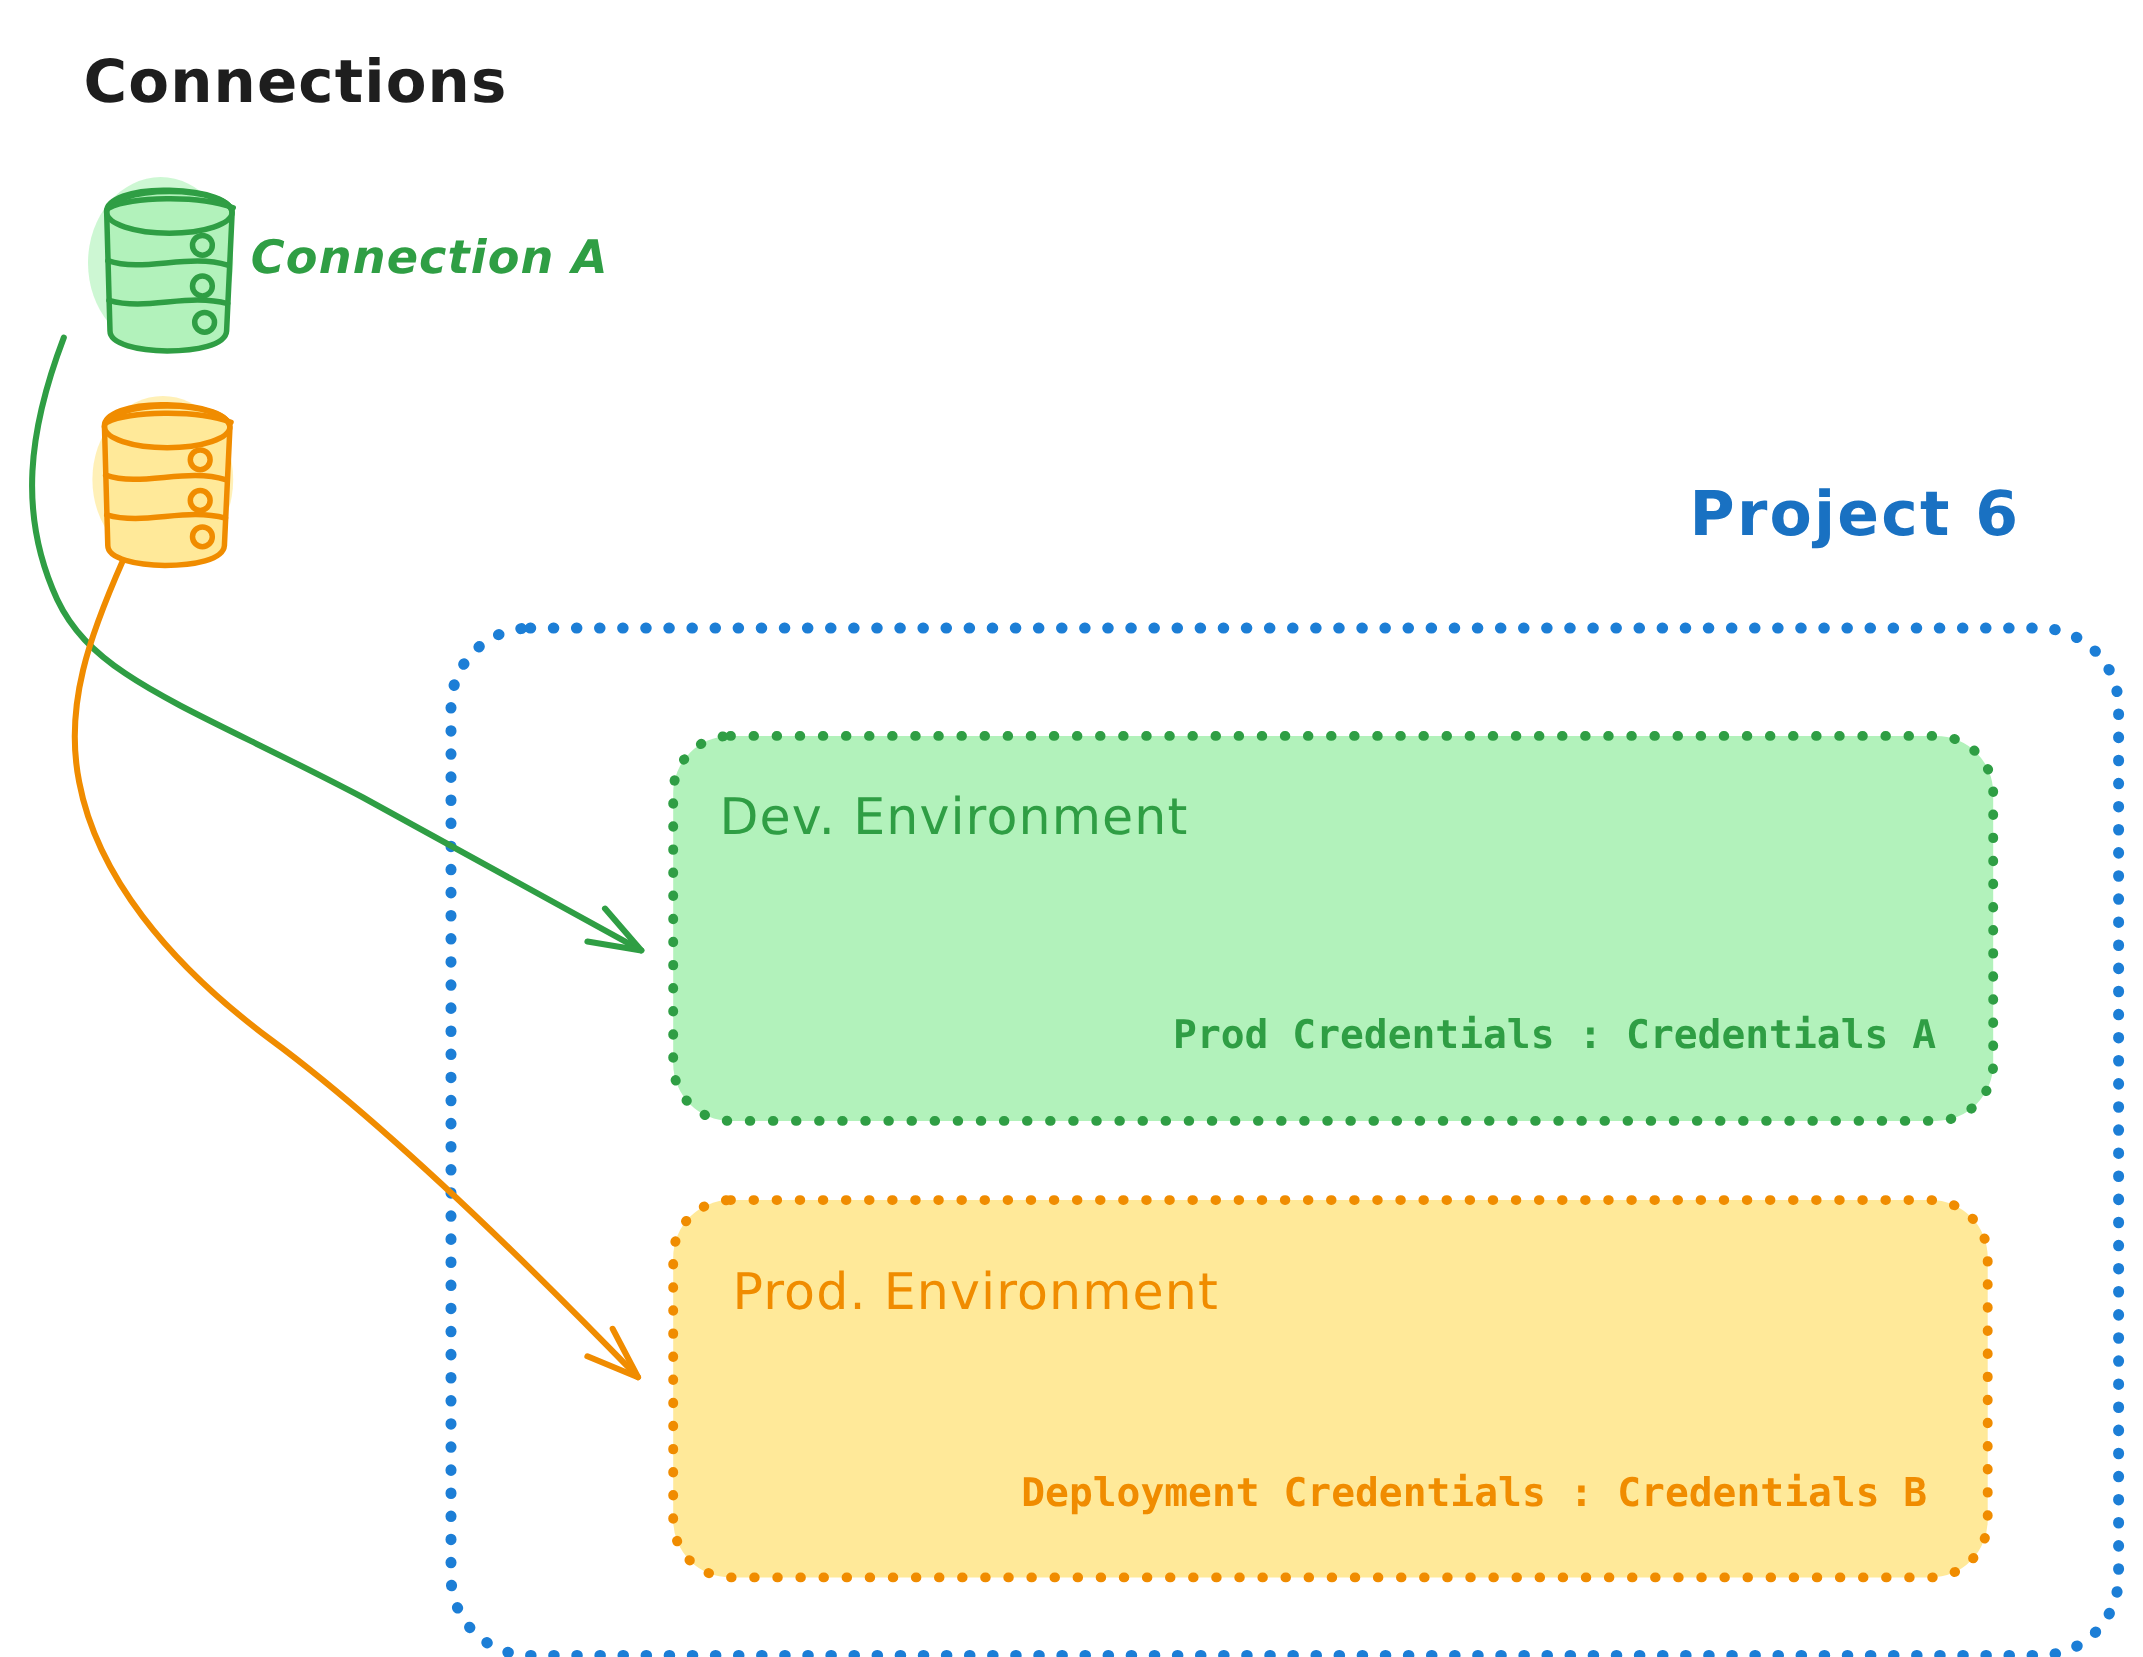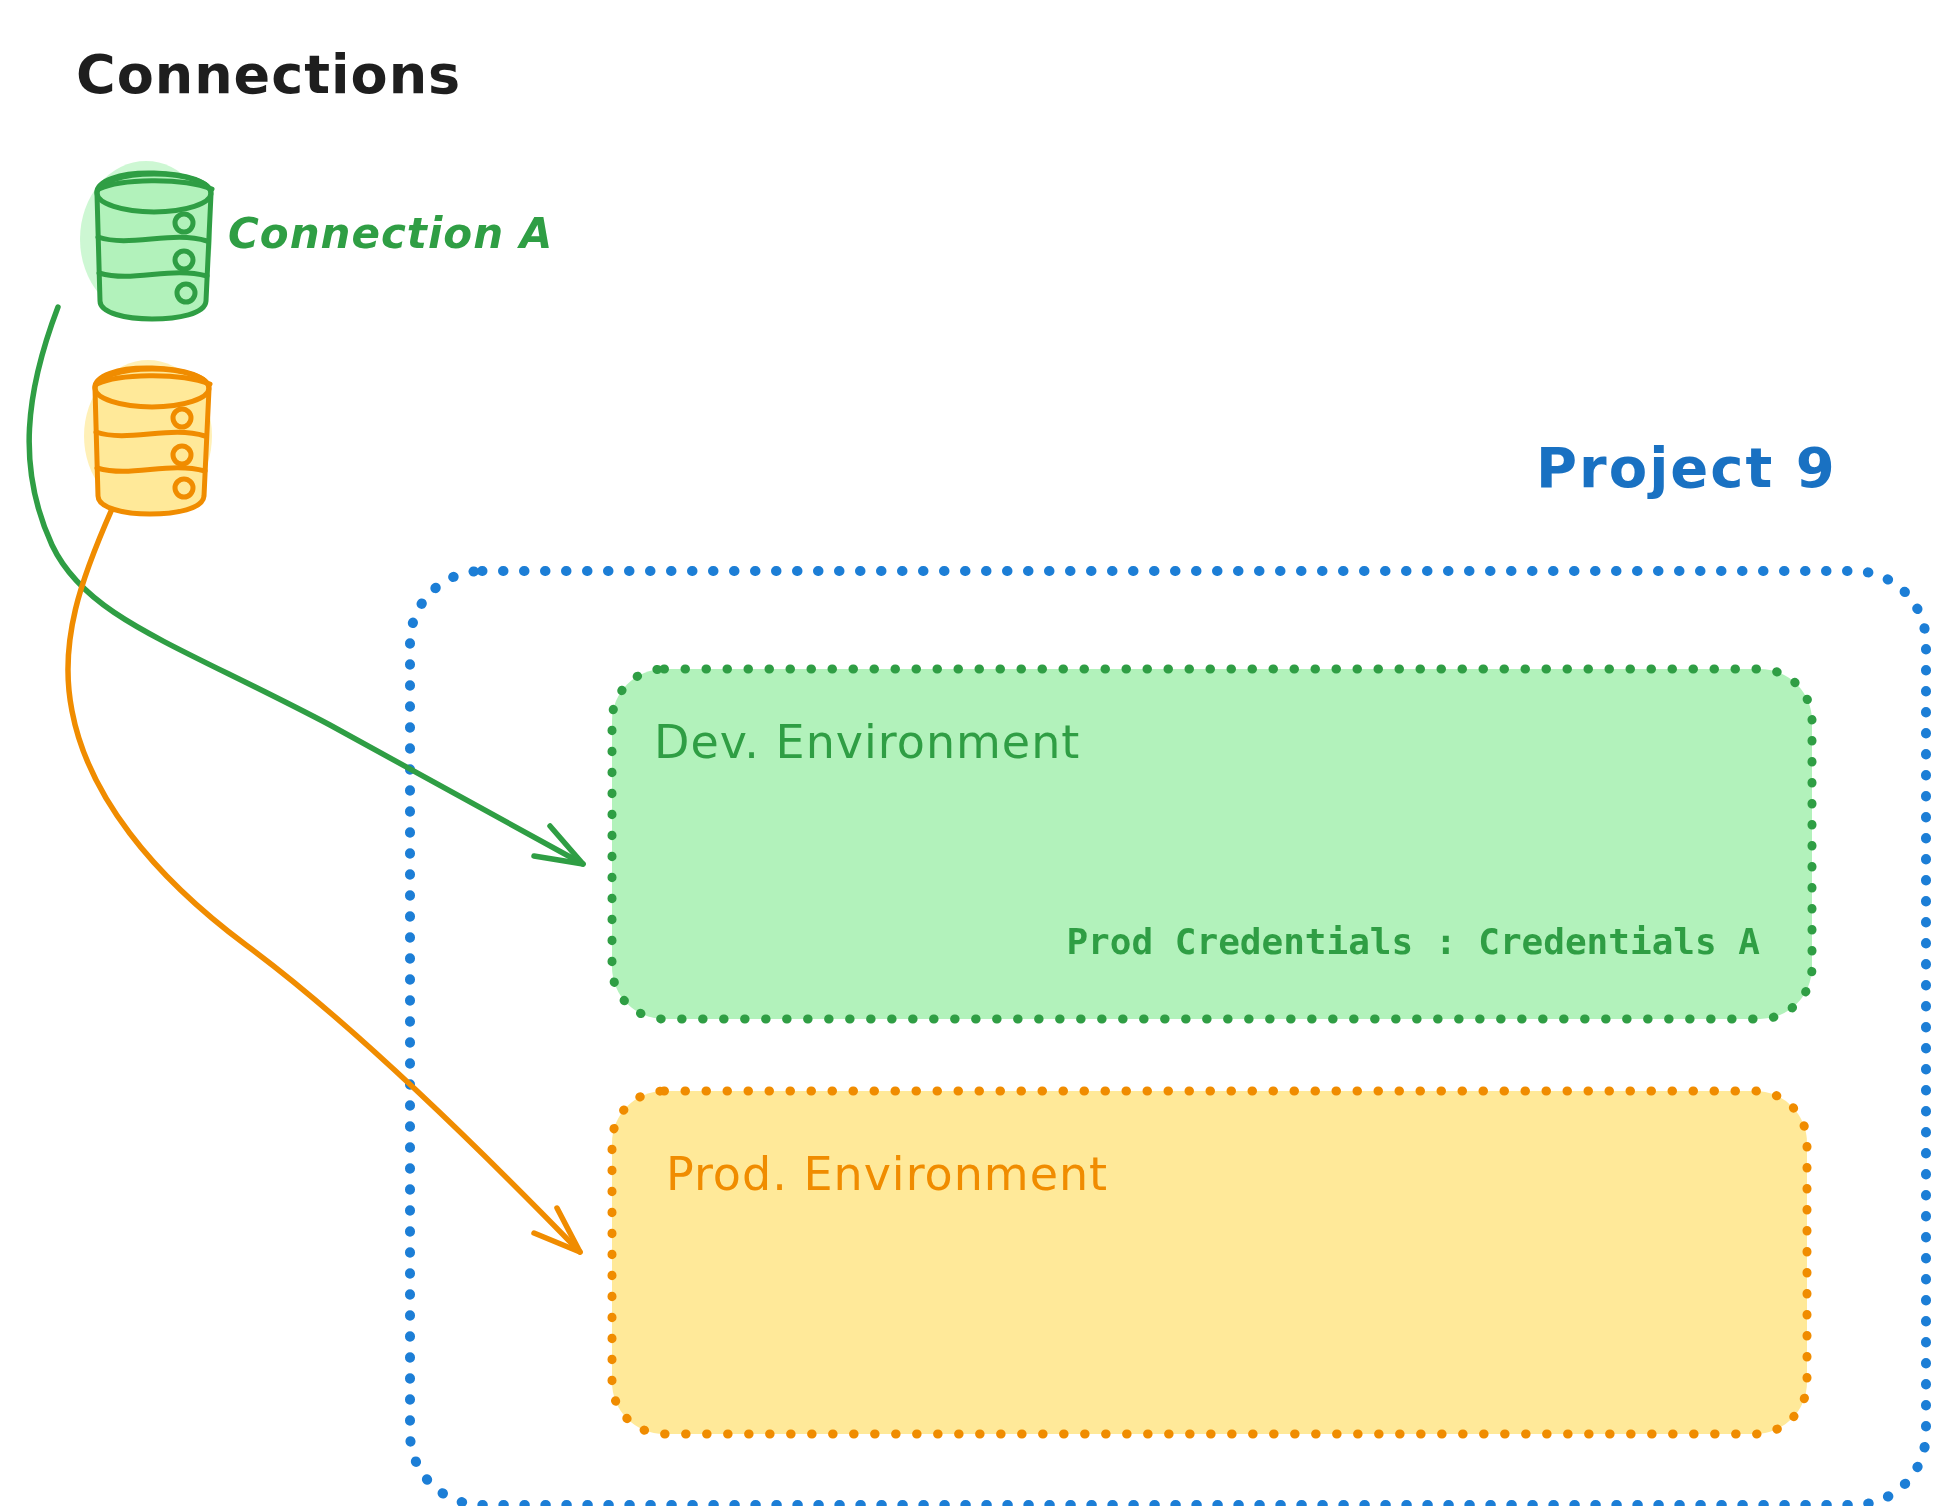--- a/index.html
+++ b/index.html
@@ -107,7 +107,7 @@
   <div class="txt conn-label conn-a">Connection A</div>
 
 
-  <div class="txt project-label">Project 9</div>
+  <div class="txt project-label">Project 6</div>
 
   <div class="txt env-title env-dev">Dev. Environment</div>
 

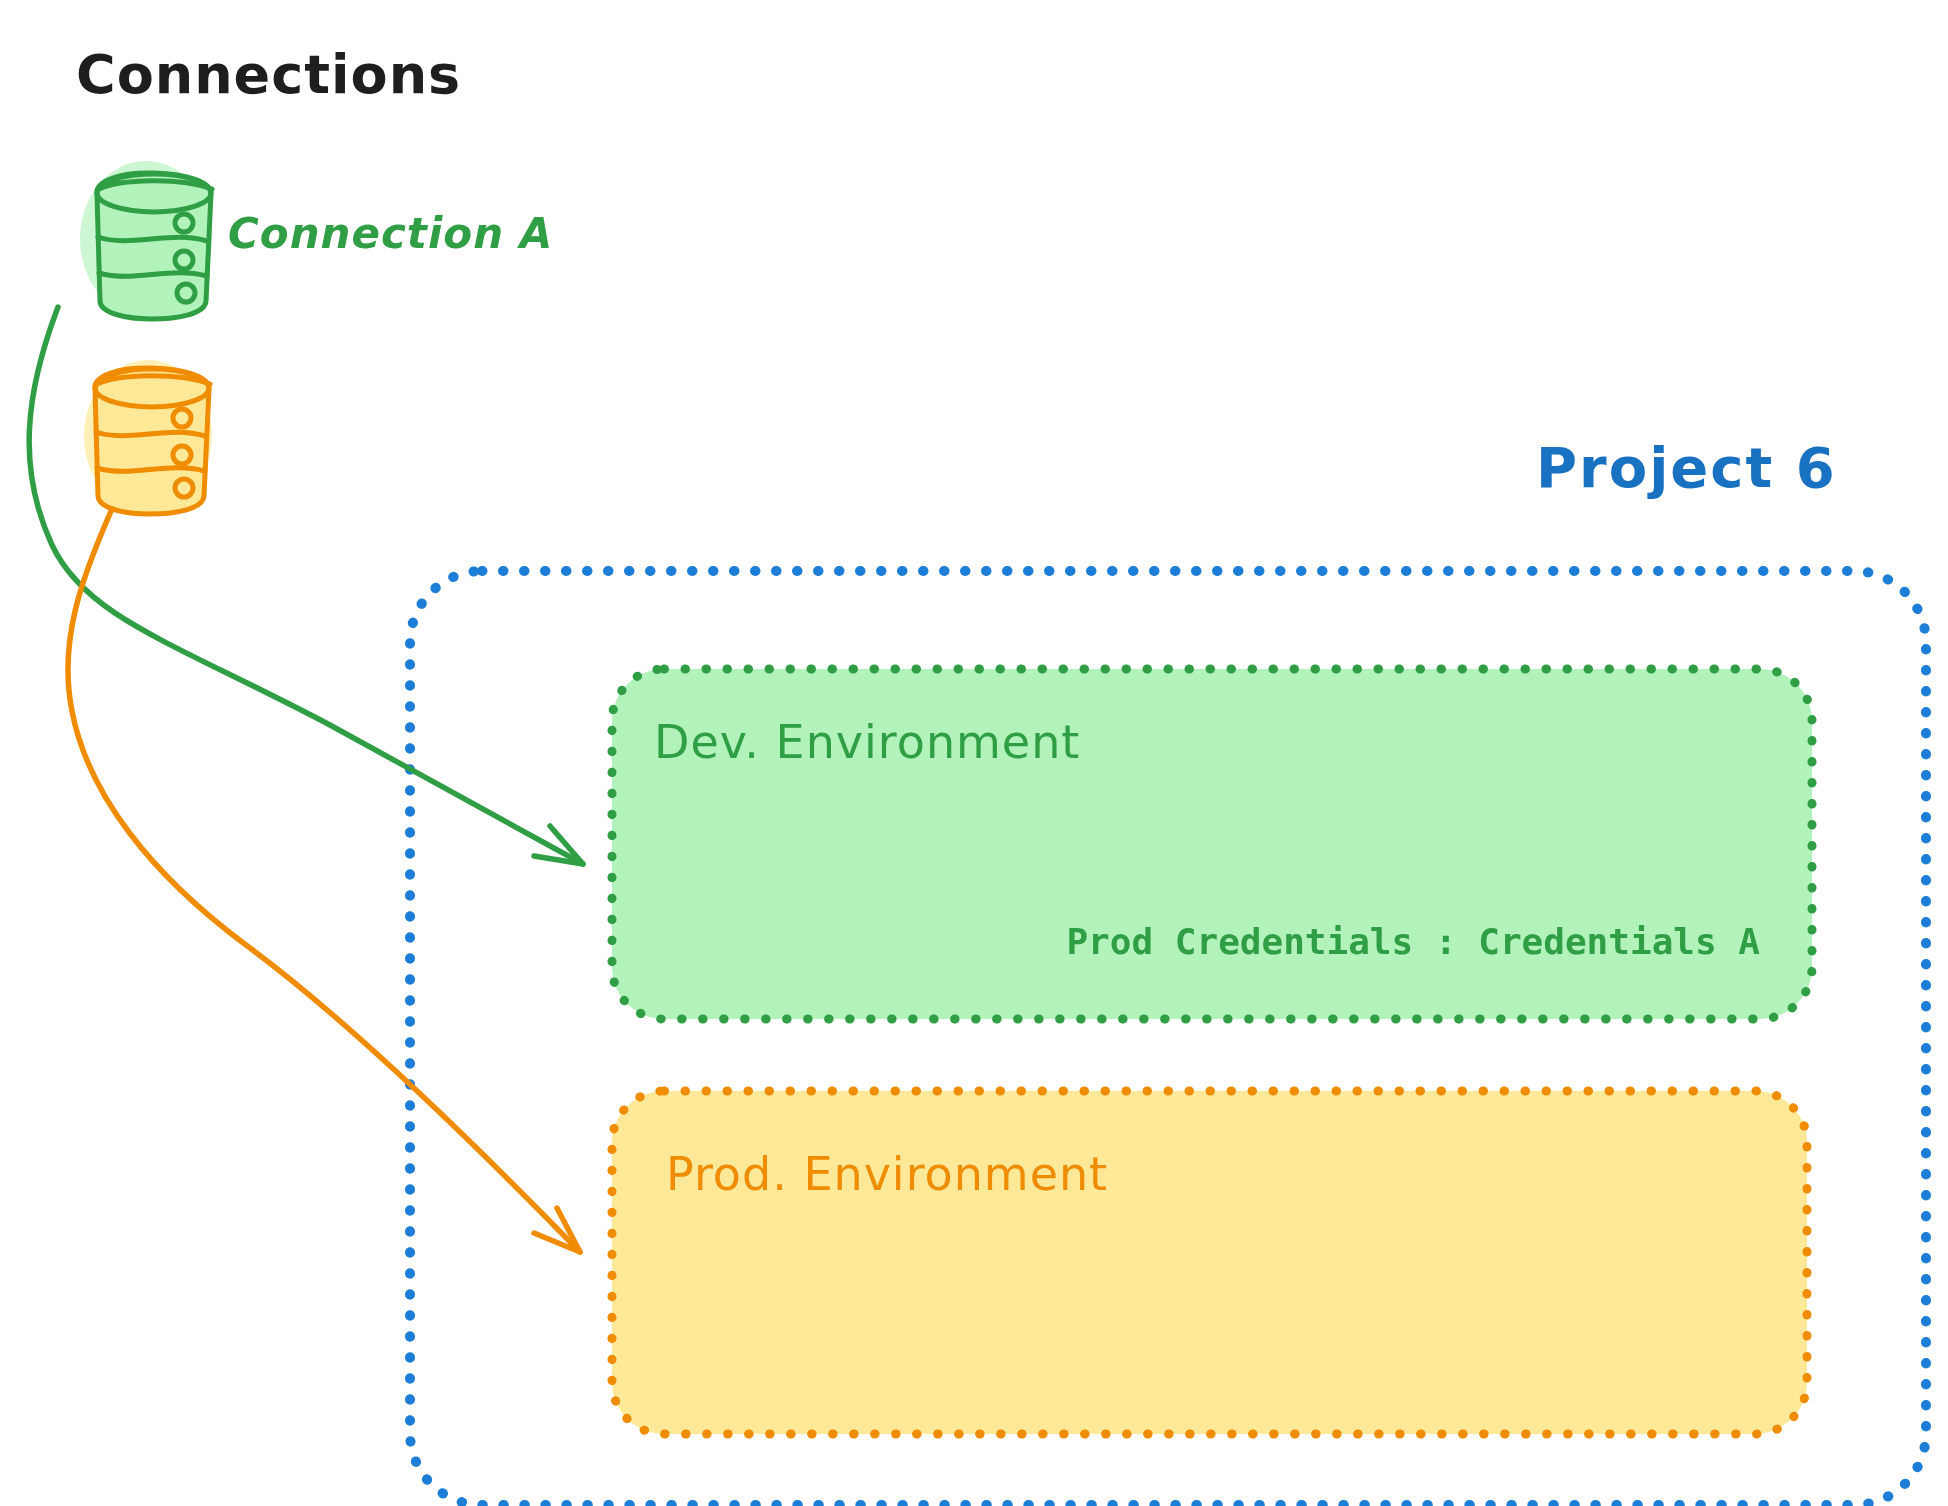--- a/index.html
+++ b/index.html
@@ -115,6 +115,7 @@
 
   <div class="txt env-title env-prod">Prod. Environment</div>
 
+  <div class="txt cred cred-prod">Deployment Credentials : Credentials B</div>
 
 </div>
 

